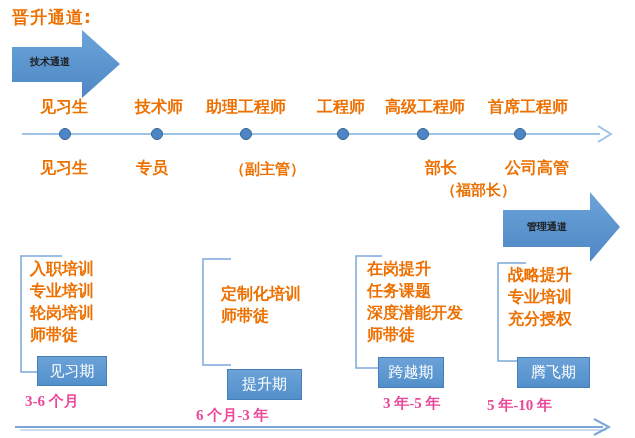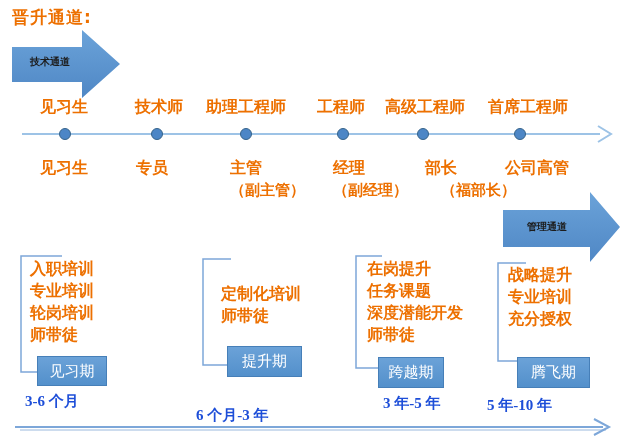--- a/index.html
+++ b/index.html
@@ -72,7 +72,6 @@
     <div>专员</div>
   </div>
   <div class="abs orange mgmt-level" style="left:230px;">
-    <div>主管</div>
     <div class="sub">（副主管）</div>
   </div>
   <div class="abs orange mgmt-level" style="left:333px;">

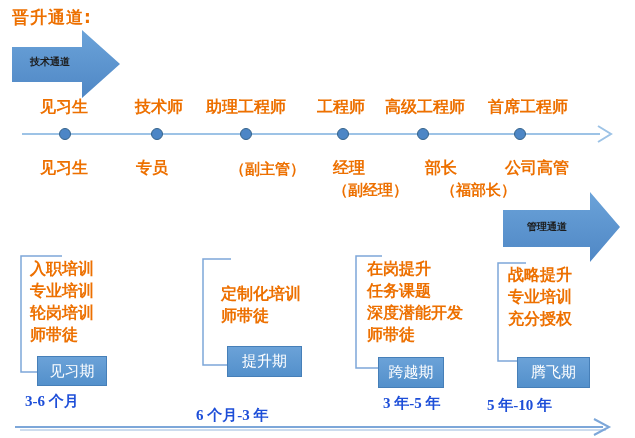--- a/index.html
+++ b/index.html
@@ -73,10 +73,6 @@
   </div>
   <div class="abs orange mgmt-level" style="left:230px;">
     <div class="sub">（副主管）</div>
-  </div>
-  <div class="abs orange mgmt-level" style="left:333px;">
-    <div>经理</div>
-    <div class="sub">（副经理）</div>
   </div>
   <div class="abs orange mgmt-level" style="left:425px;">
     <div>部长</div>

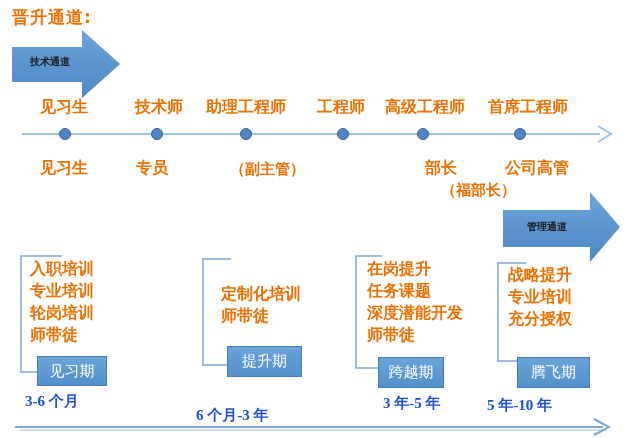--- a/index.html
+++ b/index.html
@@ -118,7 +118,7 @@
     <div>定制化培训</div>
     <div>师带徒</div>
   </div>
-  <div class="abs phase-badge" style="left:227px; top:346px; width:75px; height:31px; line-height:29px;">提升期</div>
+  <div class="abs phase-badge" style="left:227px; top:369px; width:75px; height:31px; line-height:29px;">提升期</div>
   <div class="abs duration" style="left:196px; top:406px;">6 个月-3 年</div>
 
   <div class="abs" style="left:355px; top:255px;">

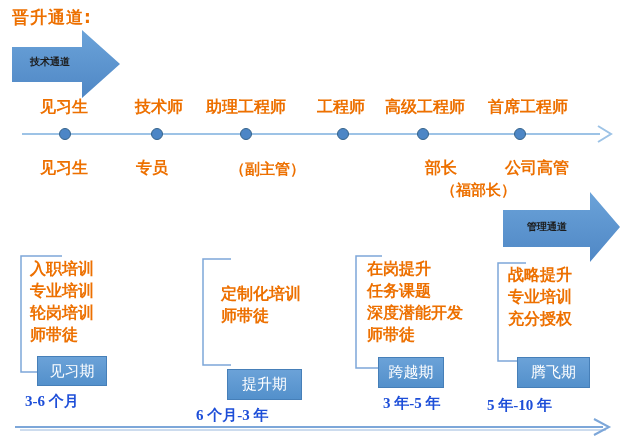--- a/index.html
+++ b/index.html
@@ -21,7 +21,7 @@
   }
   .duration {
     font-family:"Liberation Serif", serif; font-weight:bold; font-size:15px;
-    color:#1d4ed8; white-space:nowrap;
+    color:#ec4899; white-space:nowrap;
   }
   svg { display:block; }
 </style>

